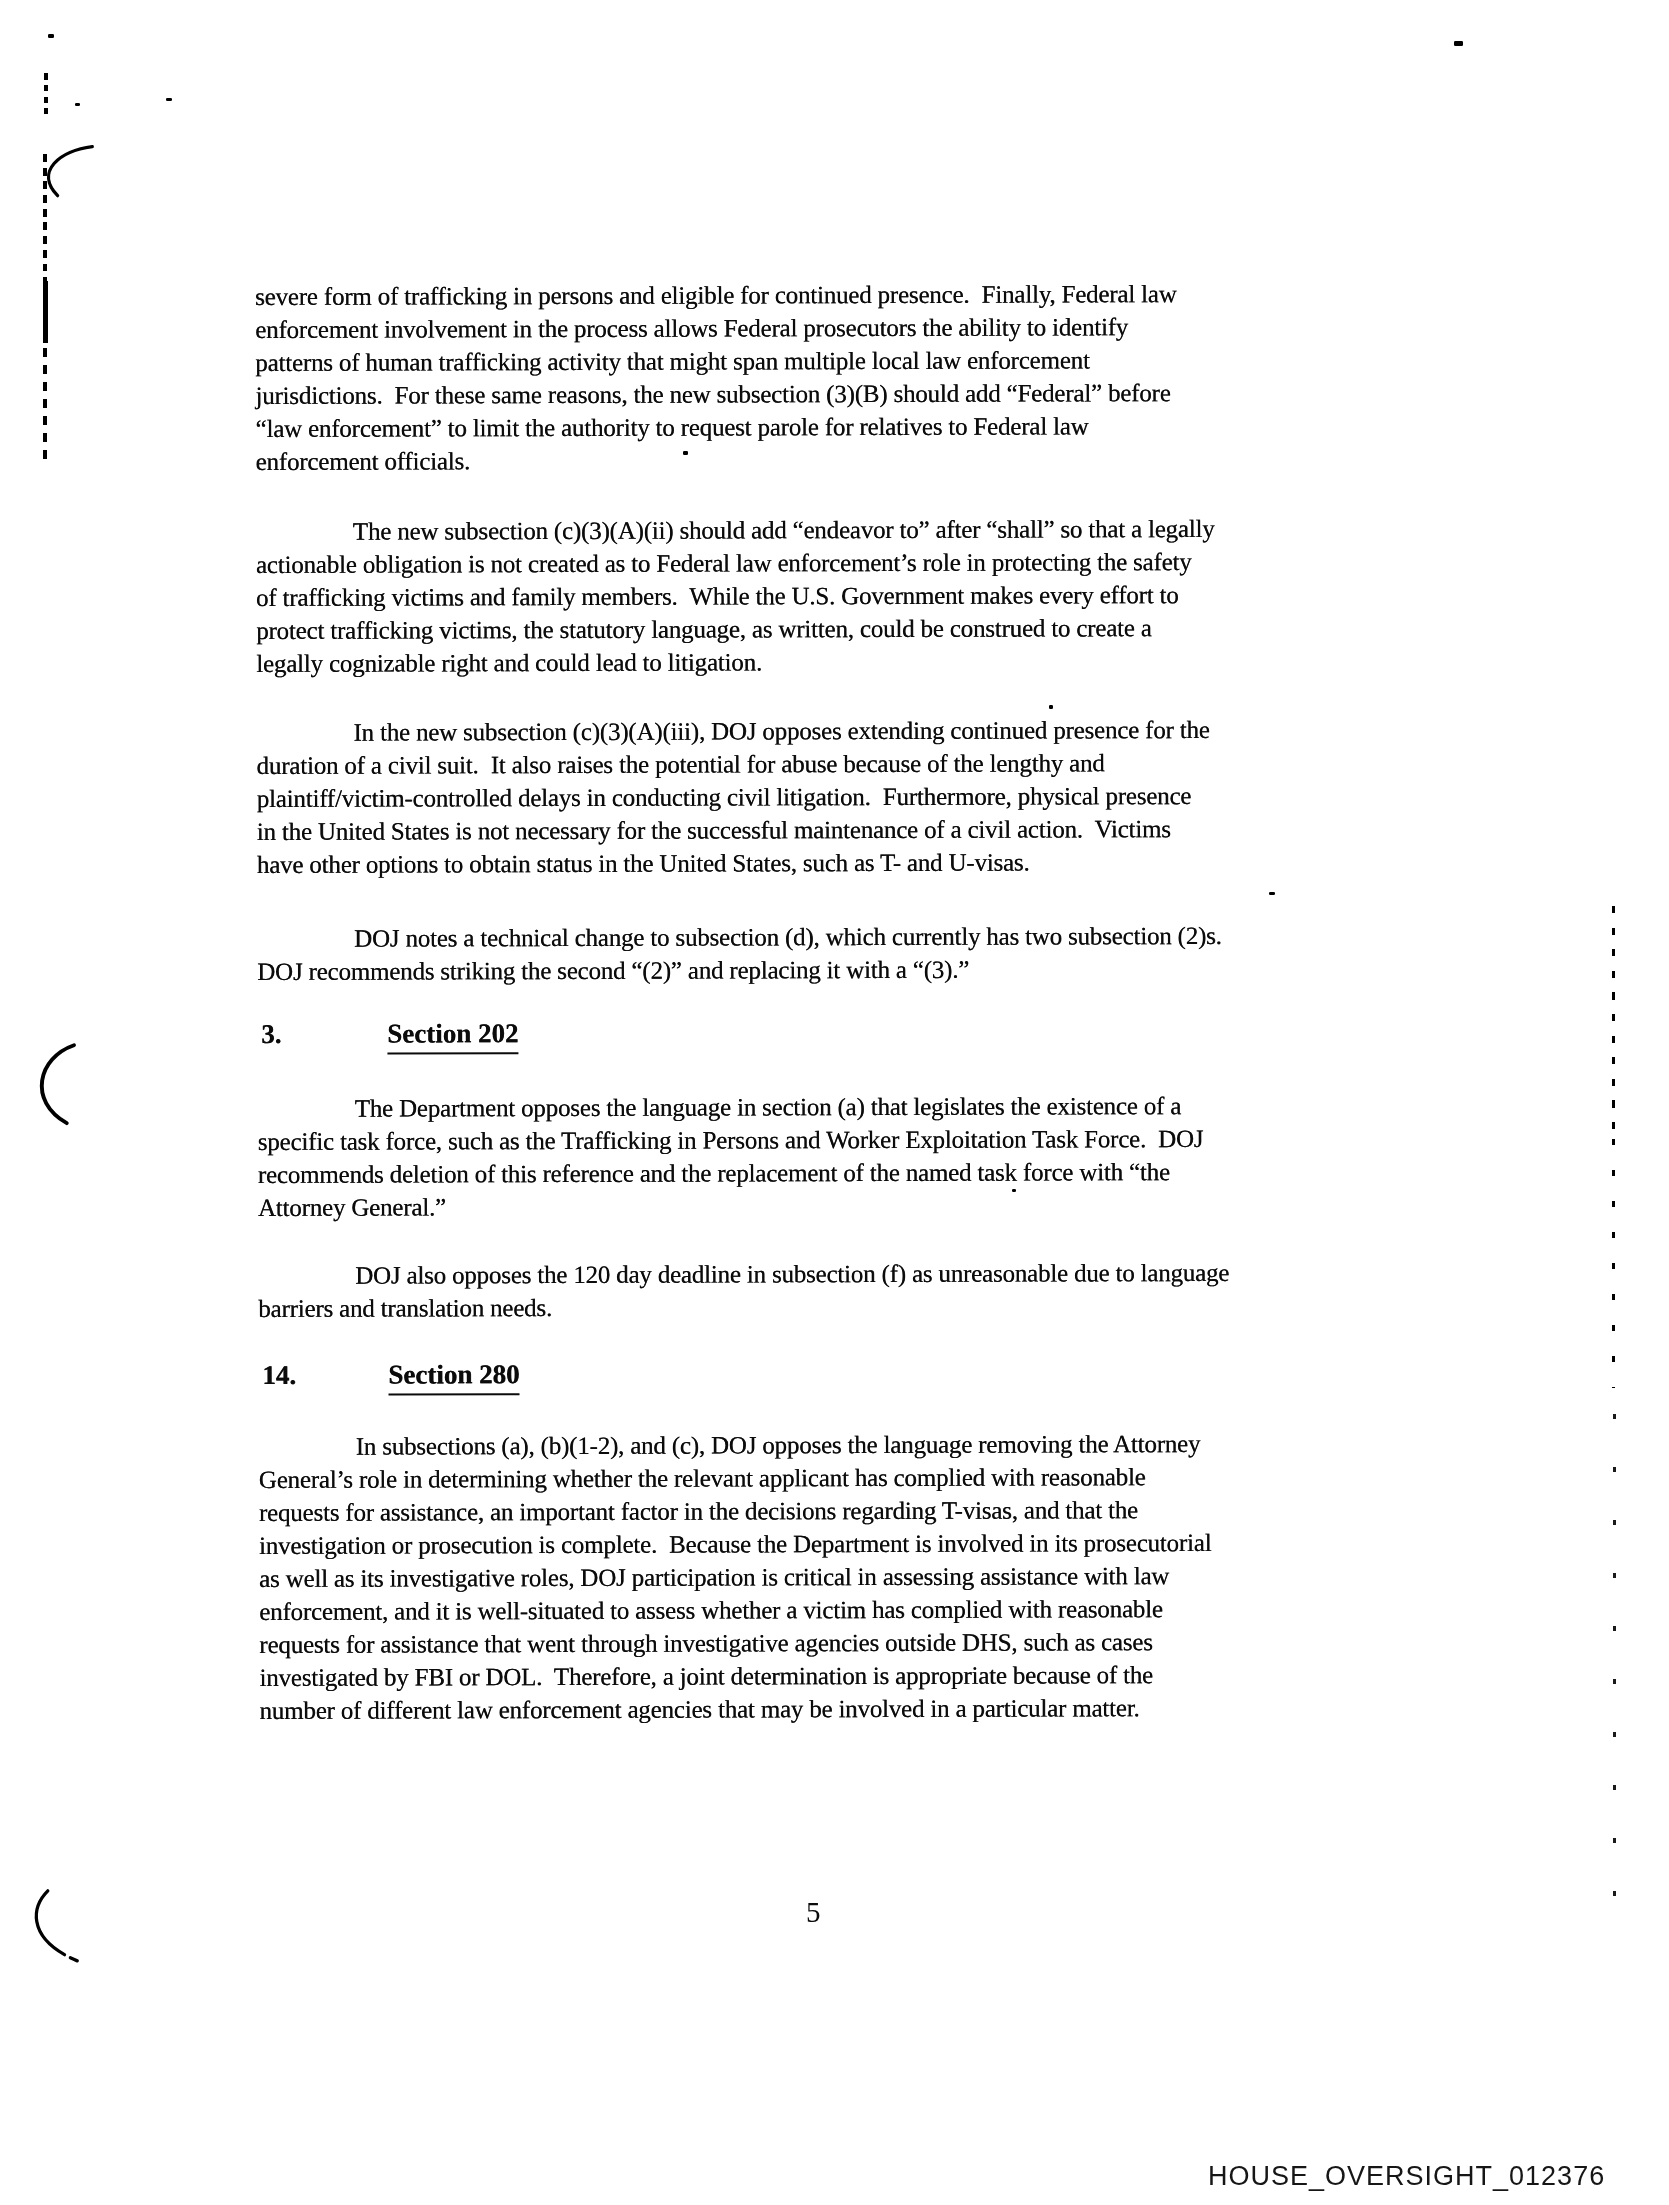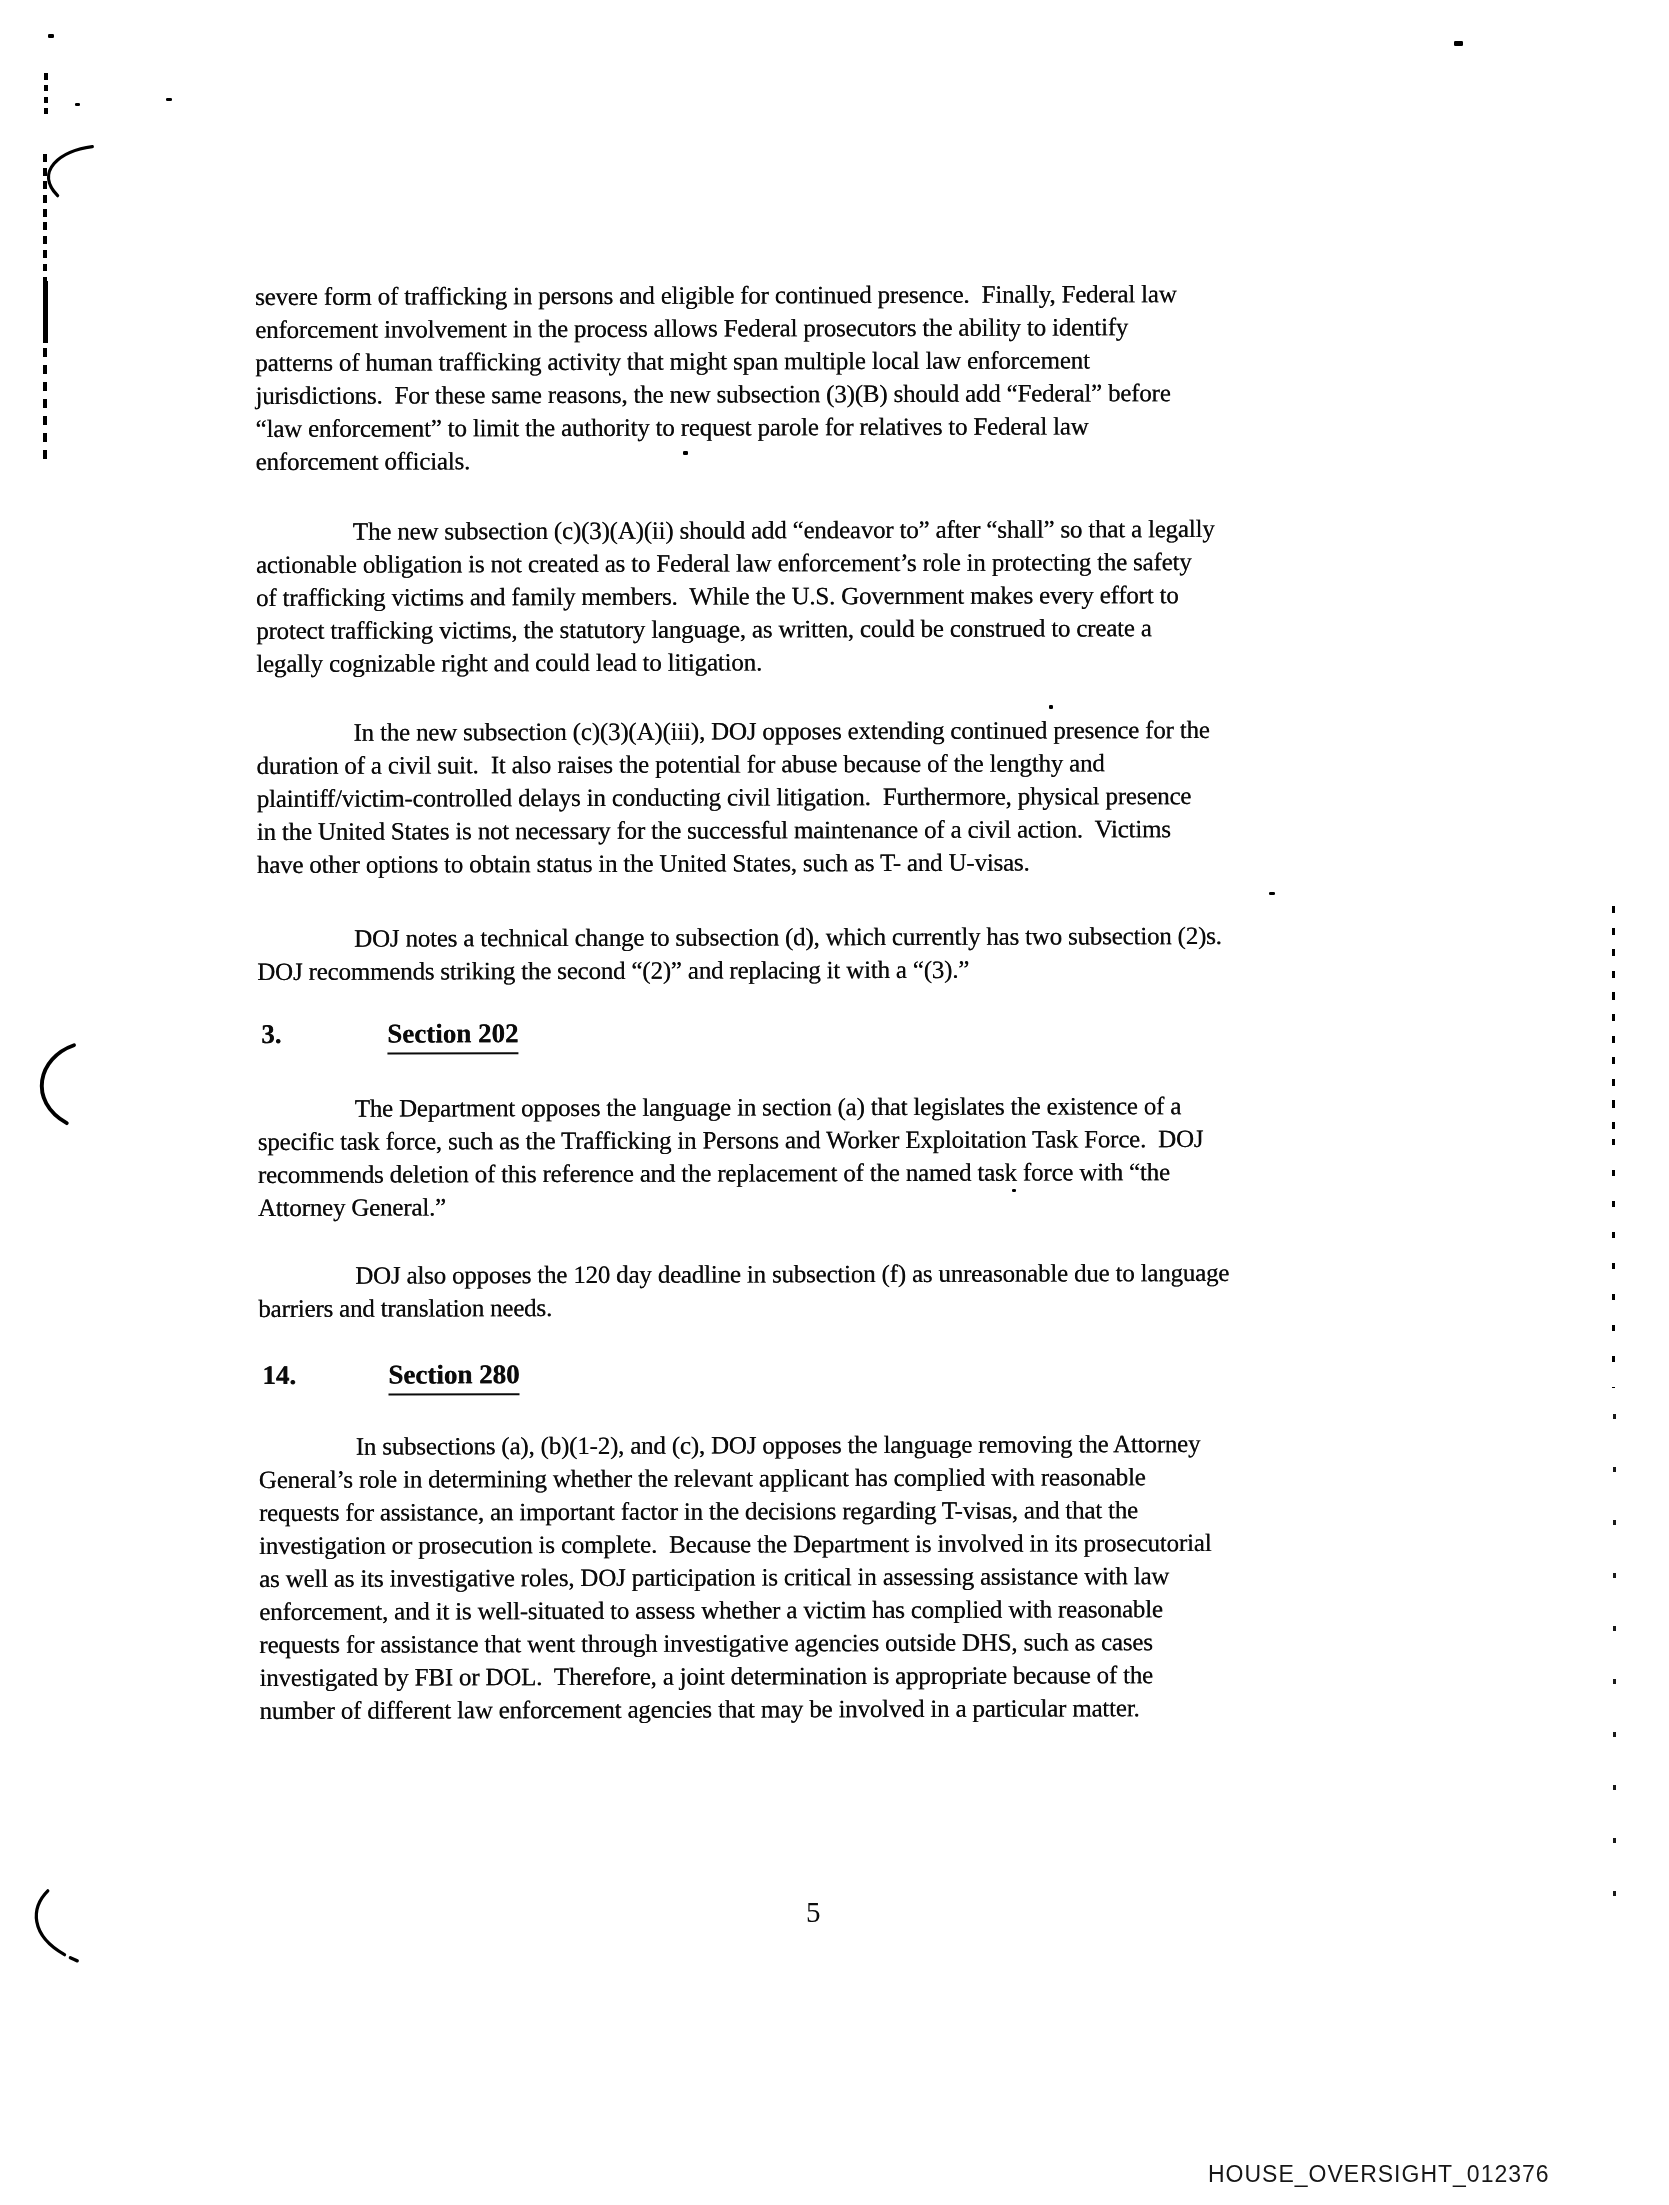--- a/index.html
+++ b/index.html
@@ -73,7 +73,7 @@
     position: absolute;
     left: 1208px;
     top: 2161px;
-    font-size: 23px;
+    font-size: 27px;
     letter-spacing: 1px;
     font-family: "Liberation Sans", sans-serif;
     color: #161616;

